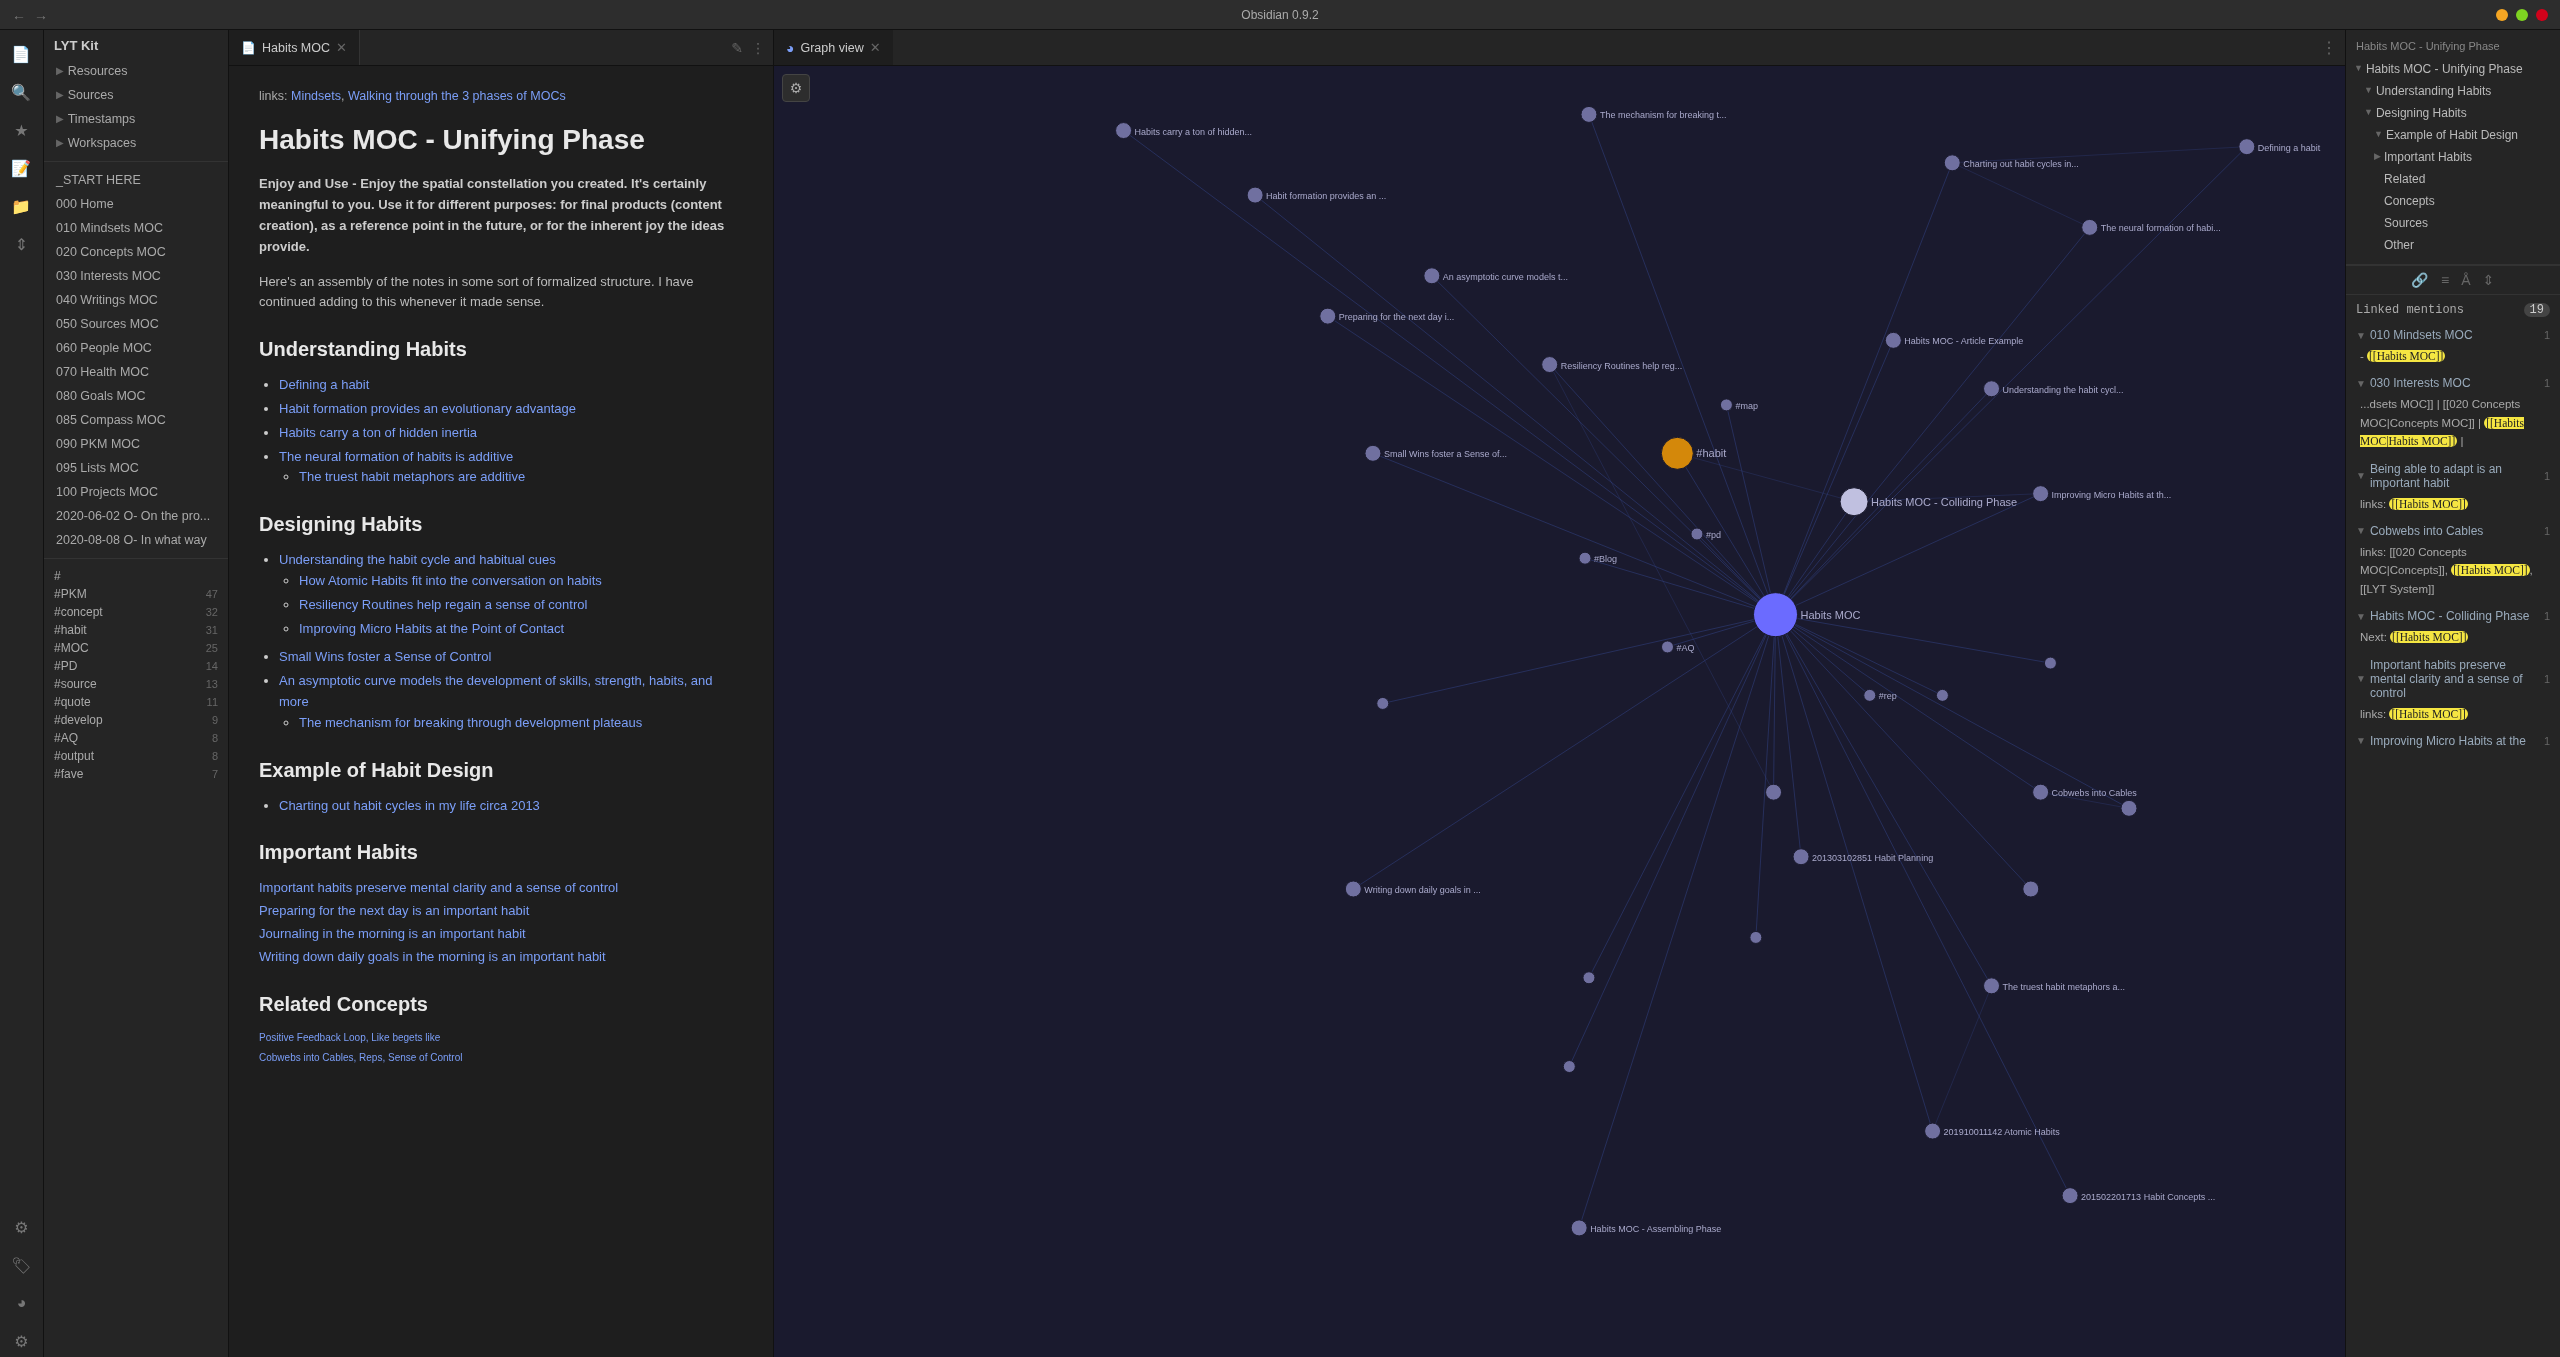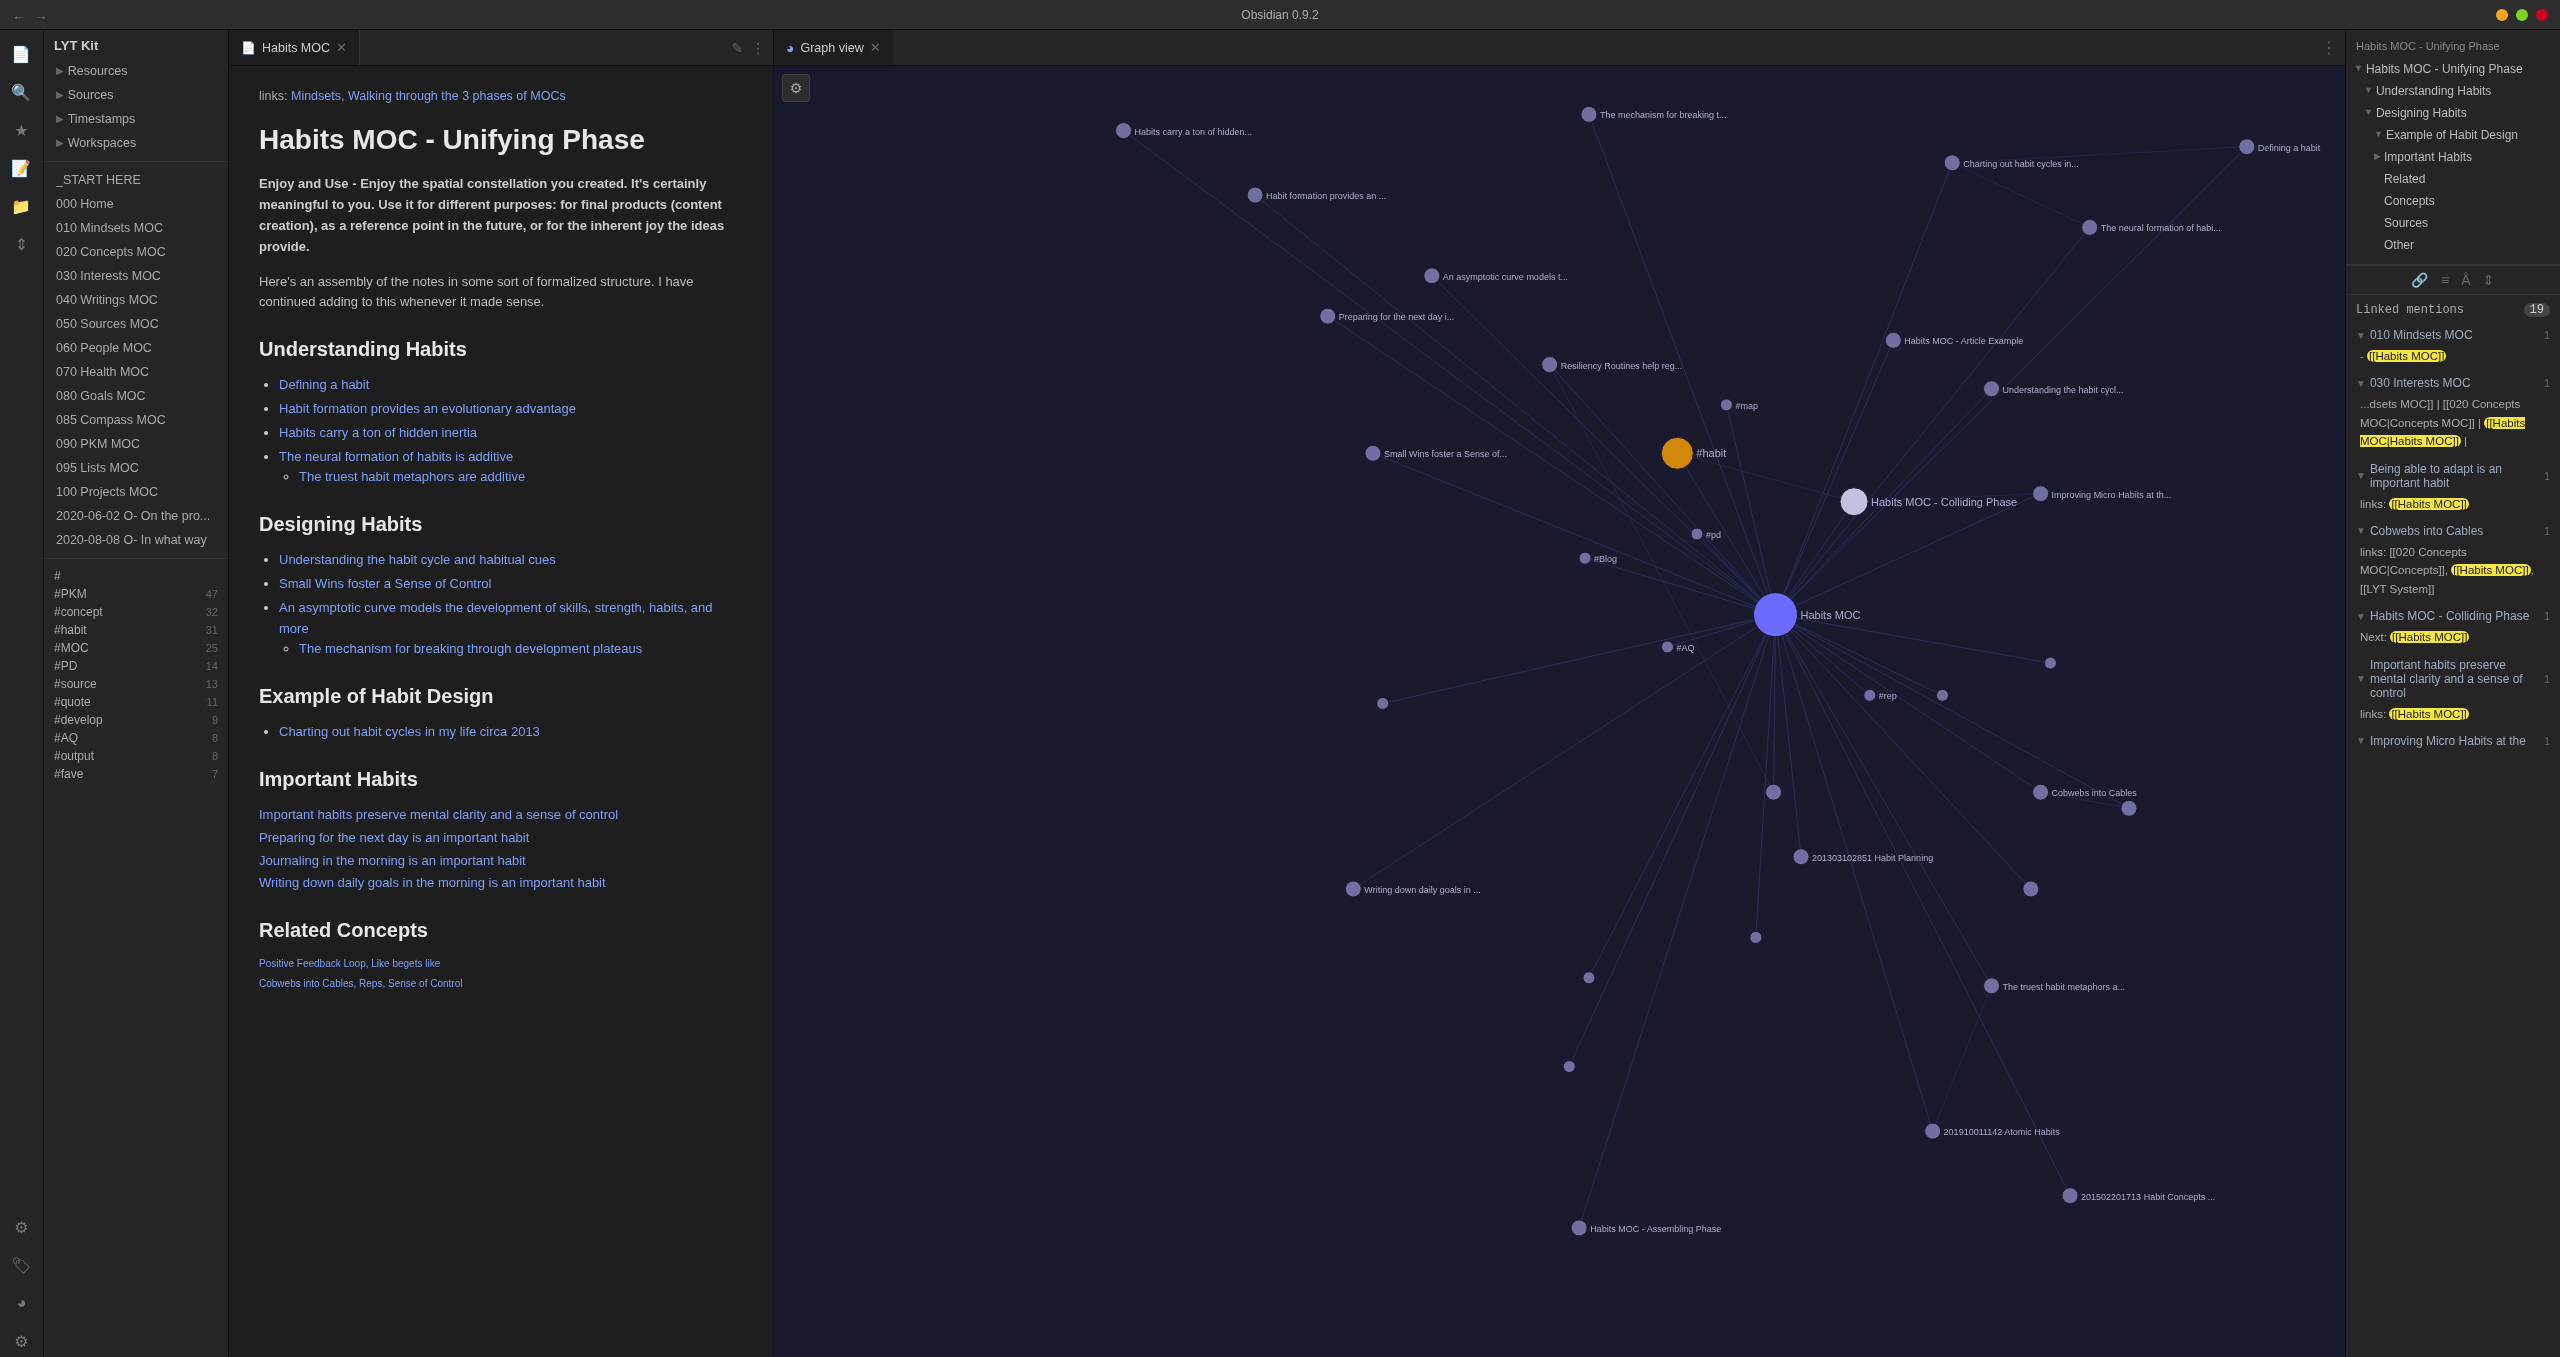--- a/index.html
+++ b/index.html
@@ -406,6 +406,7 @@
       color: #222;
       border-radius: 6px;
       padding: 0 2px;
+      font-family: Liberation Serif, serif;
     }
     .right-panel-icons {
       display: flex;

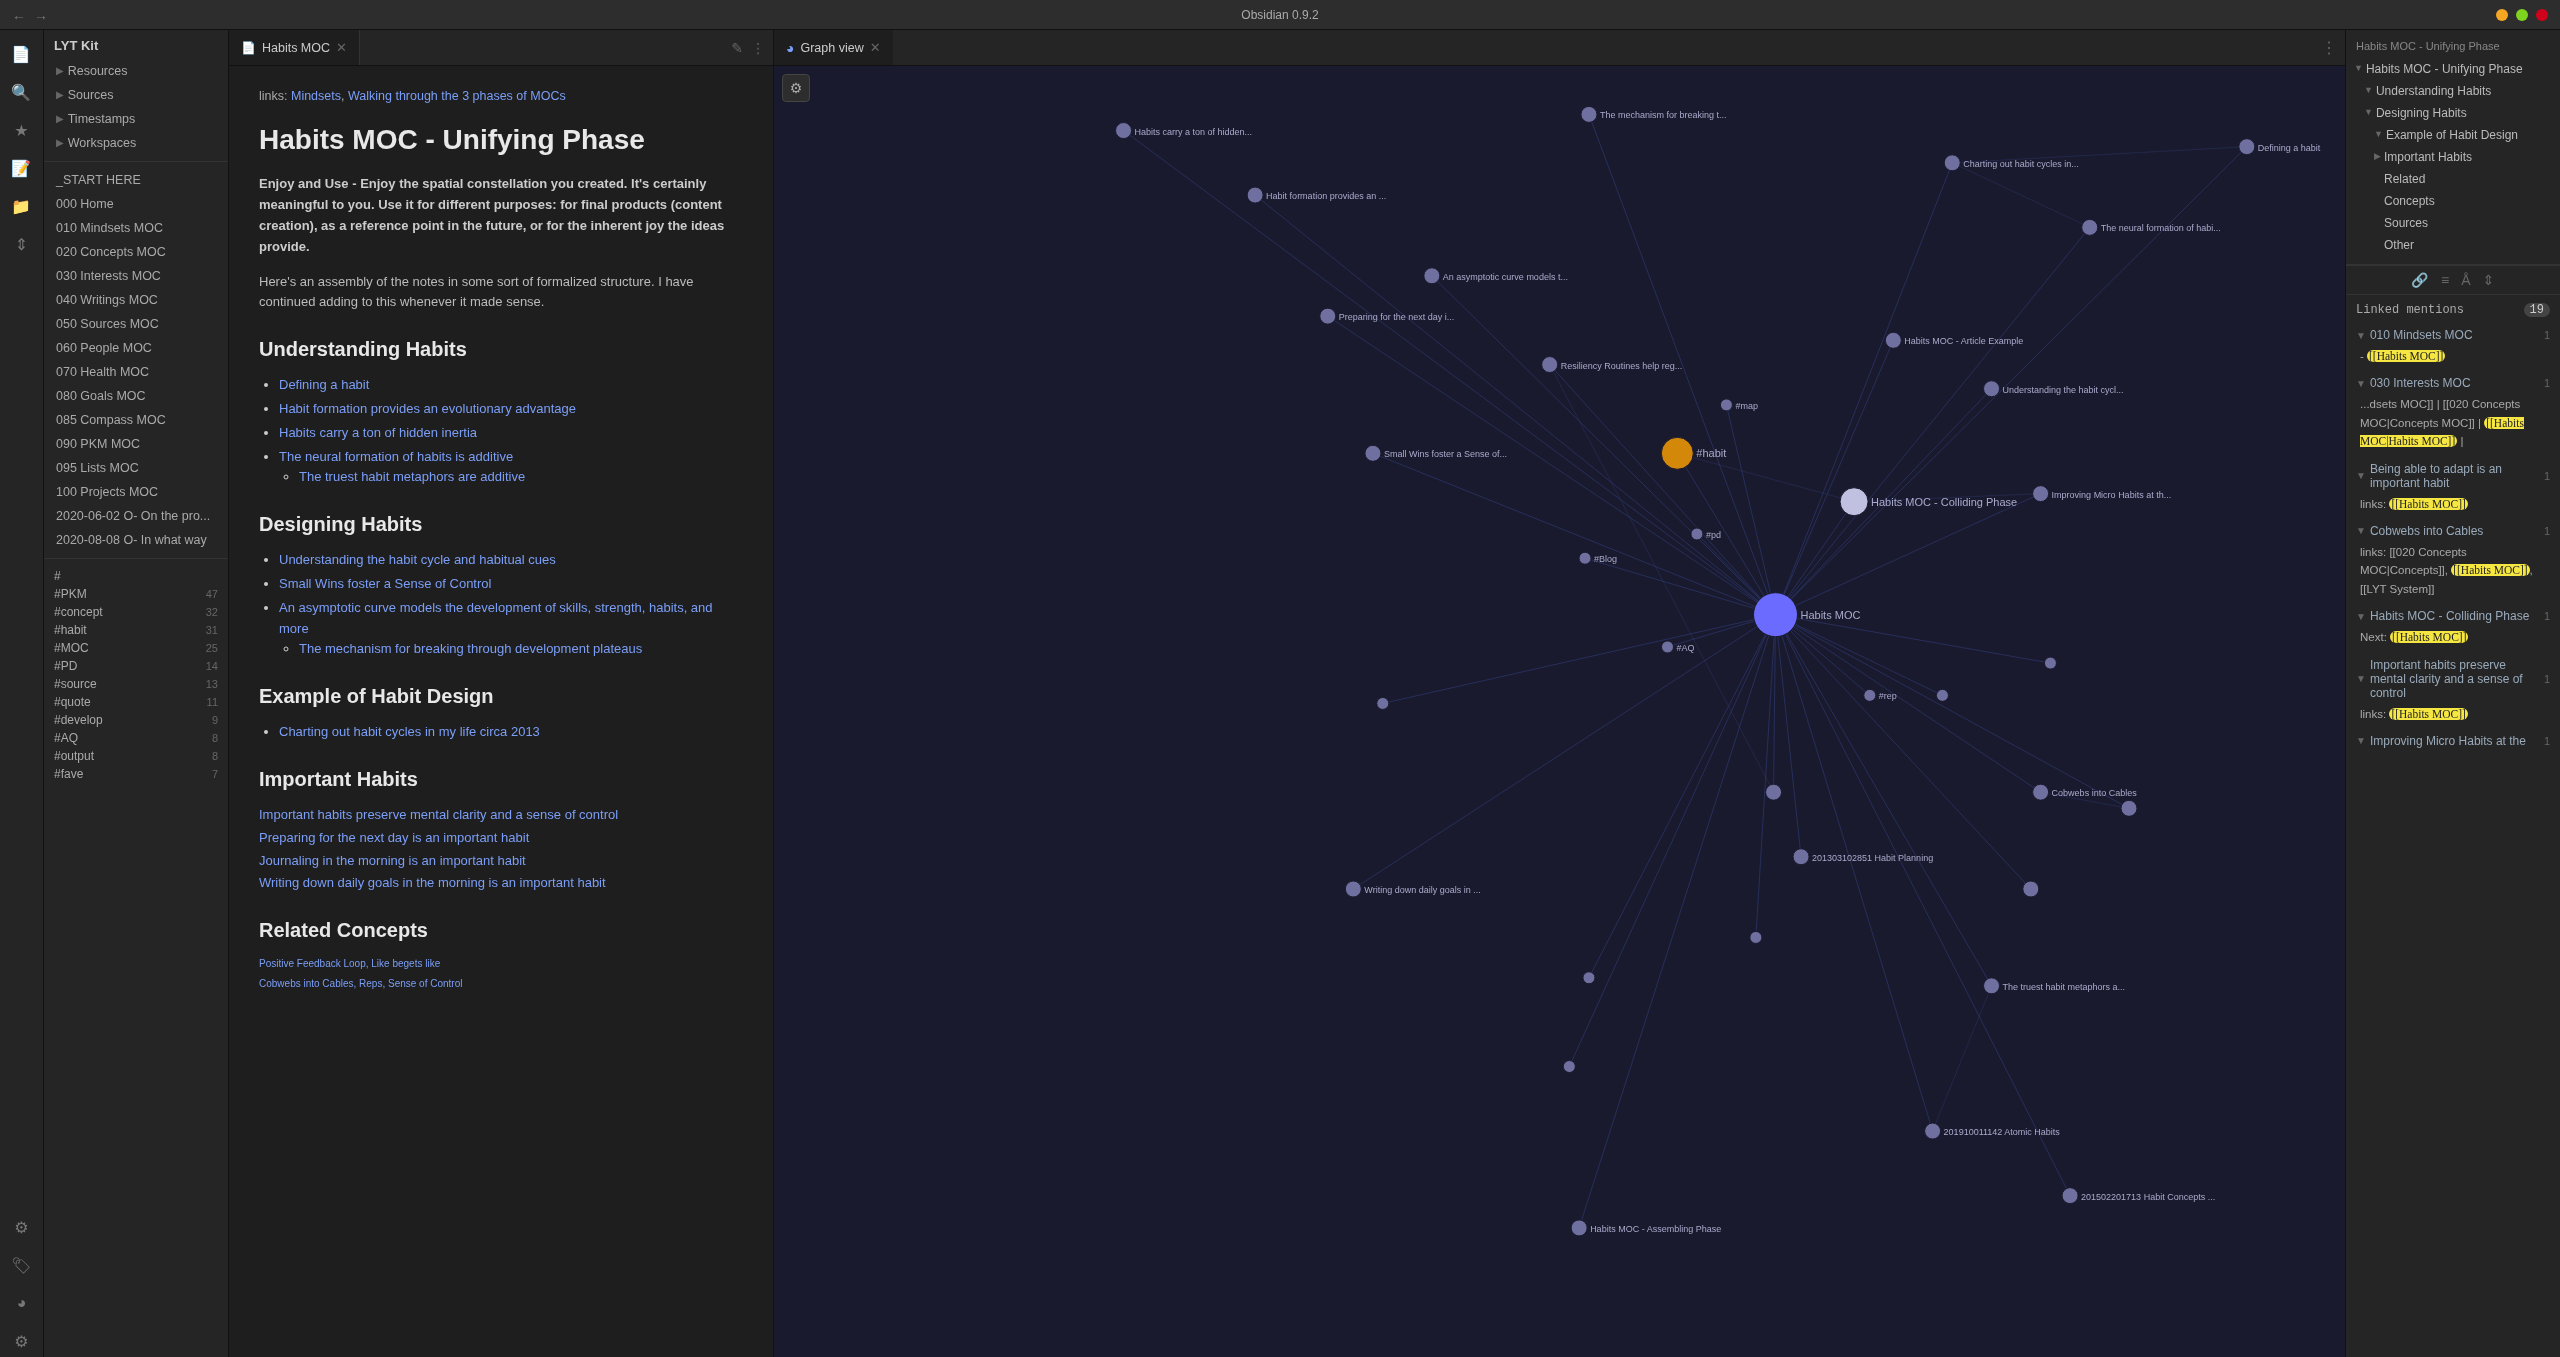--- a/index.html
+++ b/index.html
@@ -625,6 +625,11 @@
         <ul class="editor-list">
           <li>
             <a href="#">Understanding the habit cycle and habitual cues</a>
+            <ul class="editor-list">
+              <li><a href="#">How Atomic Habits fit into the conversation on habits</a></li>
+              <li><a href="#">Resiliency Routines help regain a sense of control</a></li>
+              <li><a href="#">Improving Micro Habits at the Point of Contact</a></li>
+            </ul>
           </li>
           <li><a href="#">Small Wins foster a Sense of Control</a></li>
           <li>

